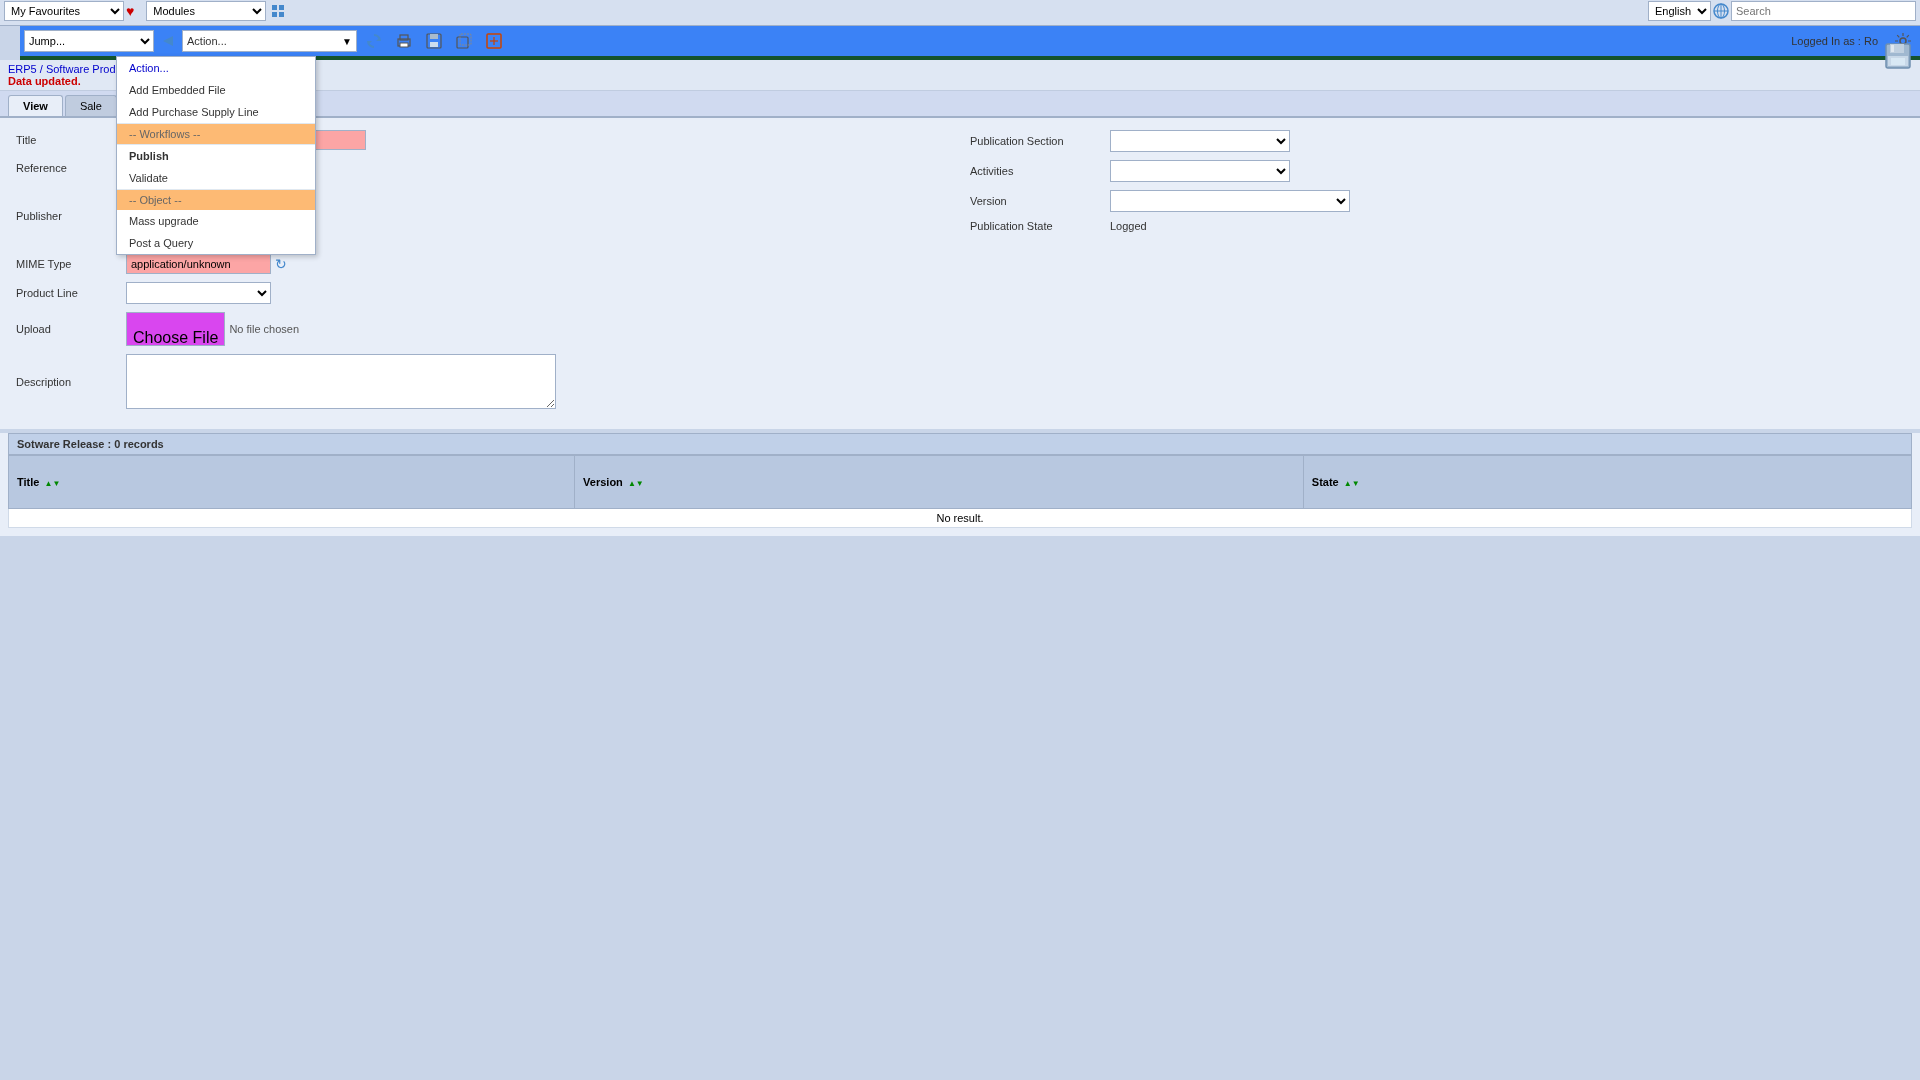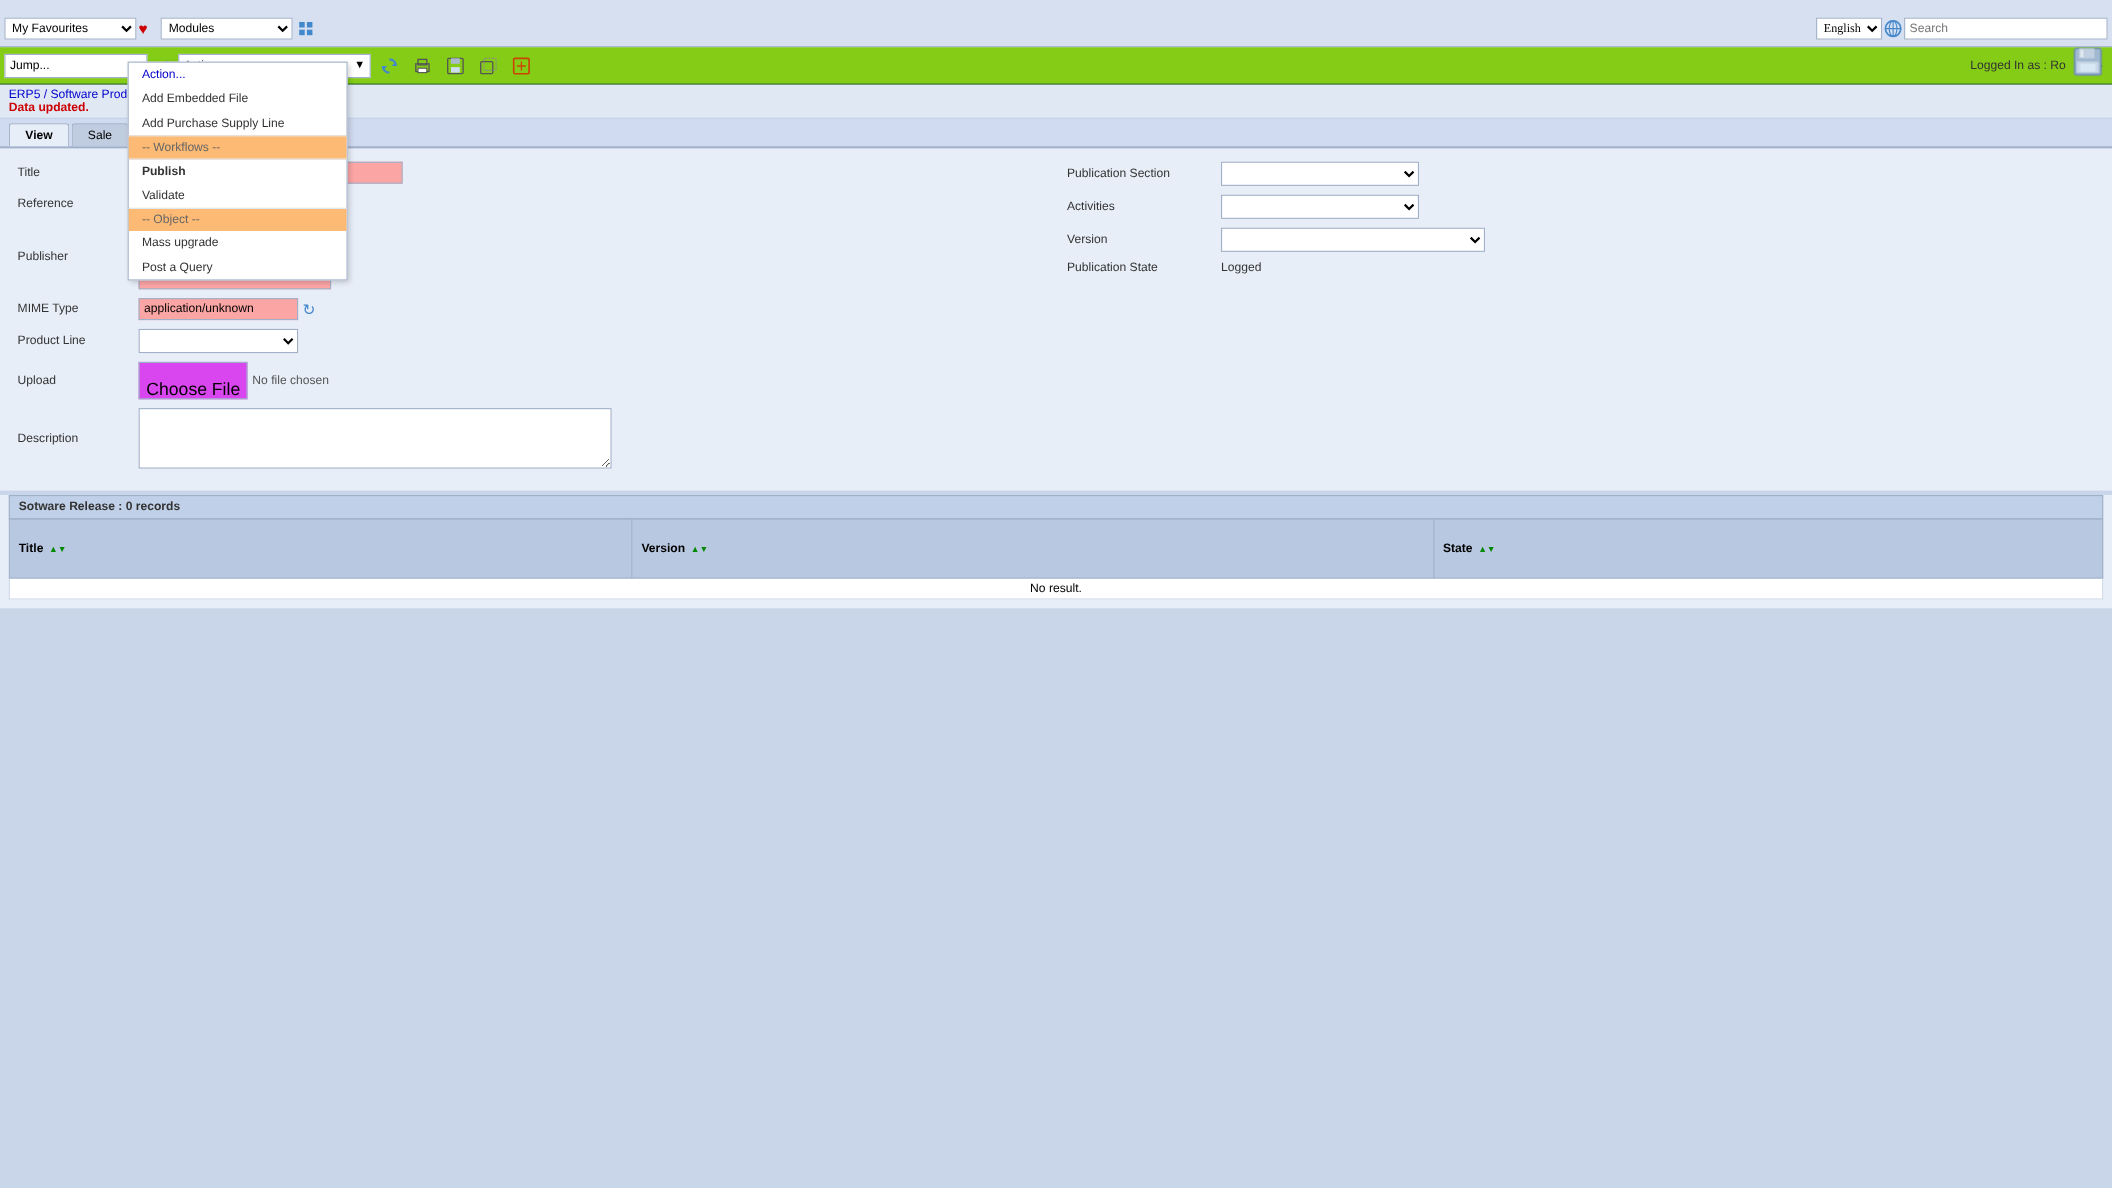--- a/index.html
+++ b/index.html
@@ -15,11 +15,11 @@
     
     .top-bar {
       display: flex;
-      align-items: flex-start;
+      align-items: flex-end;
       background: #d6e0f0;
       border-bottom: 1px solid #a0b0c8;
-      height: 43px;
-      padding: 16px 4px;
+      height: 26px;
+      padding: 4px 4px;
       gap: 4px;
     }
     .top-bar .fav-section {

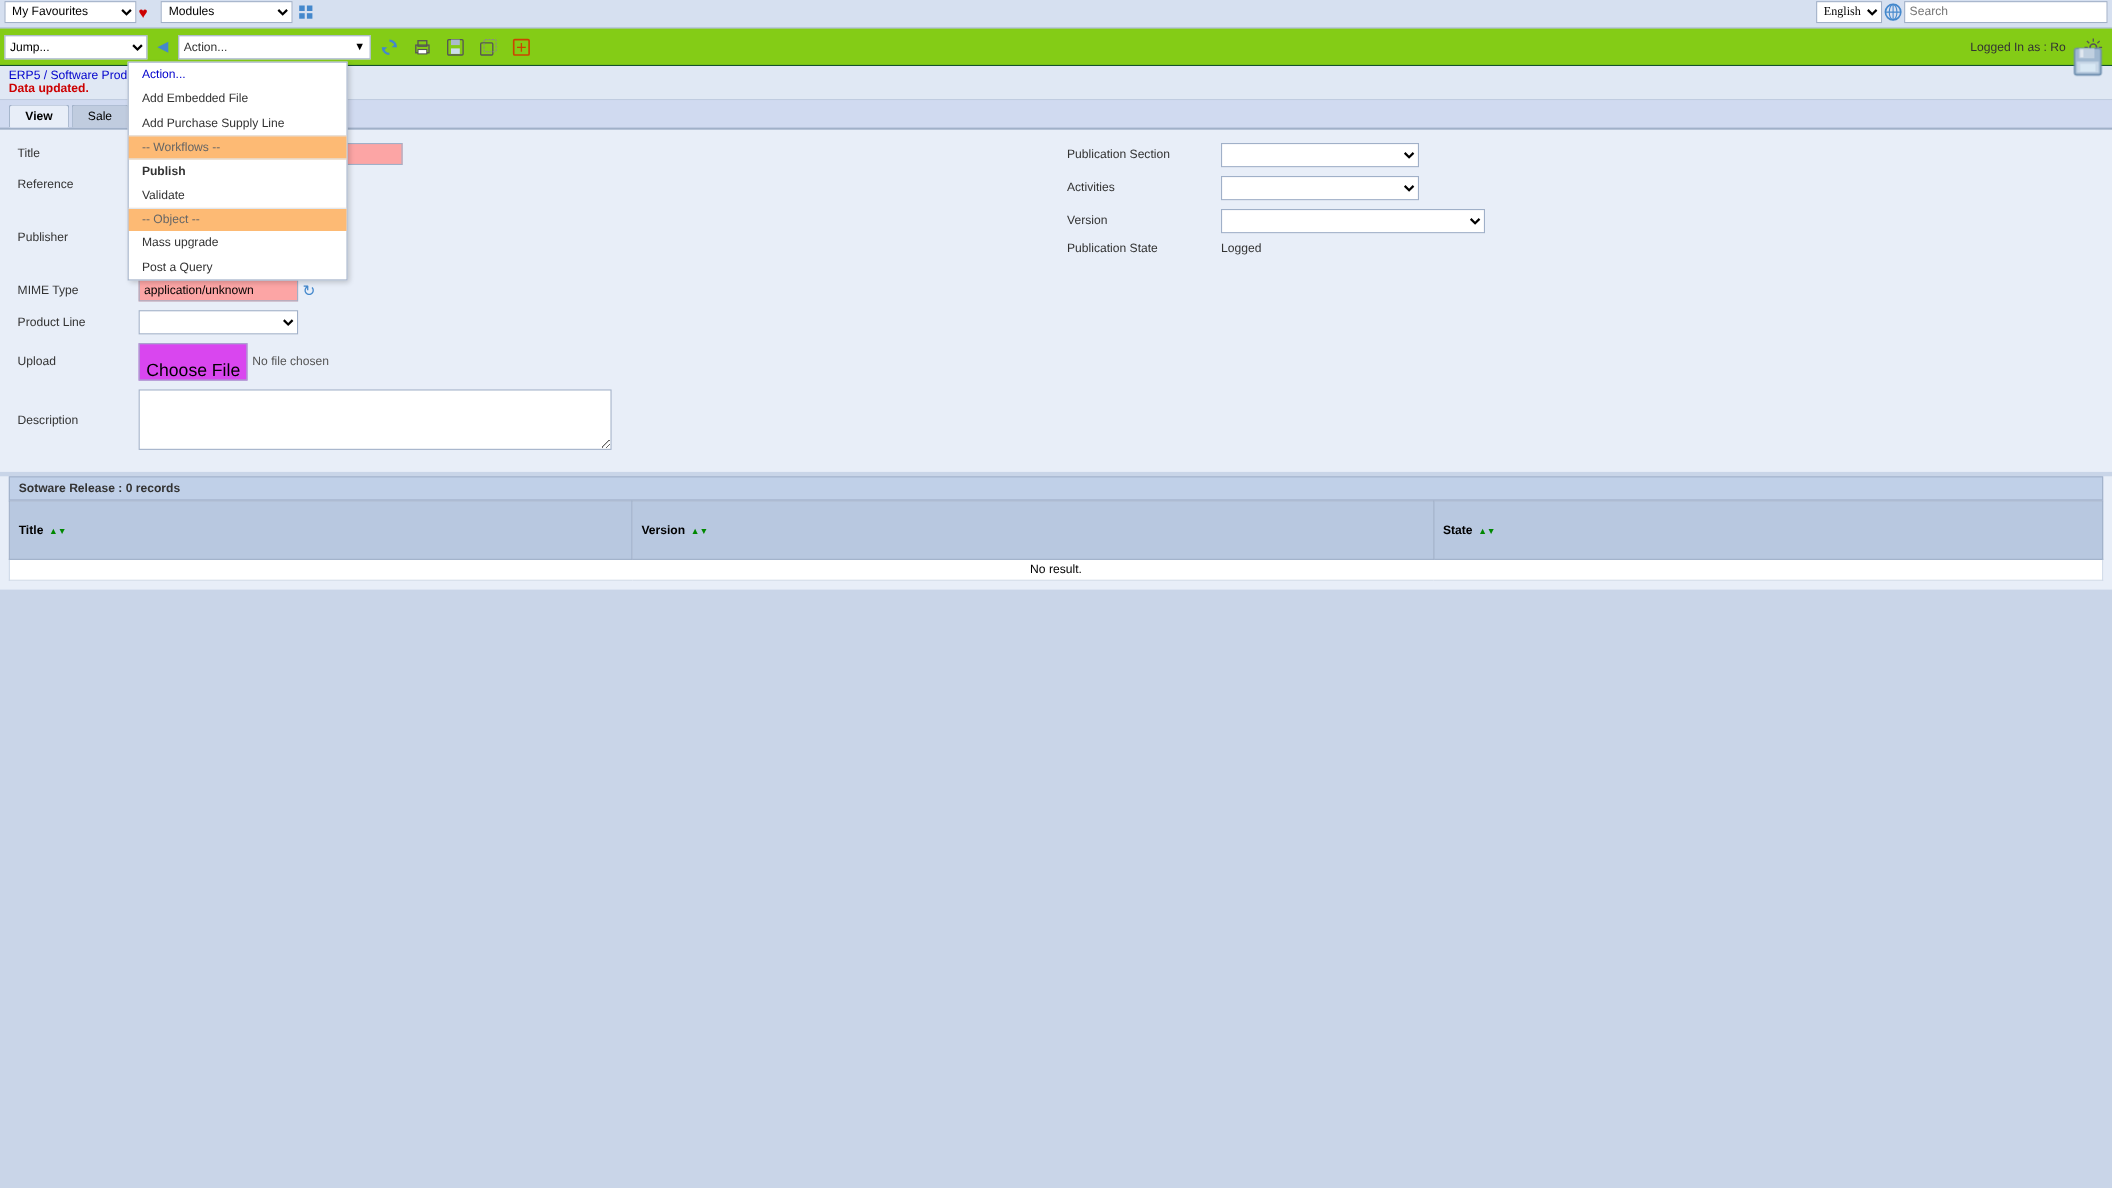--- a/index.html
+++ b/index.html
@@ -72,7 +72,6 @@
       border: 1px solid #a0b0c8;
       background: white;
       margin-left: 4px;
-      font-family: Liberation Serif, serif;
     }
 
     

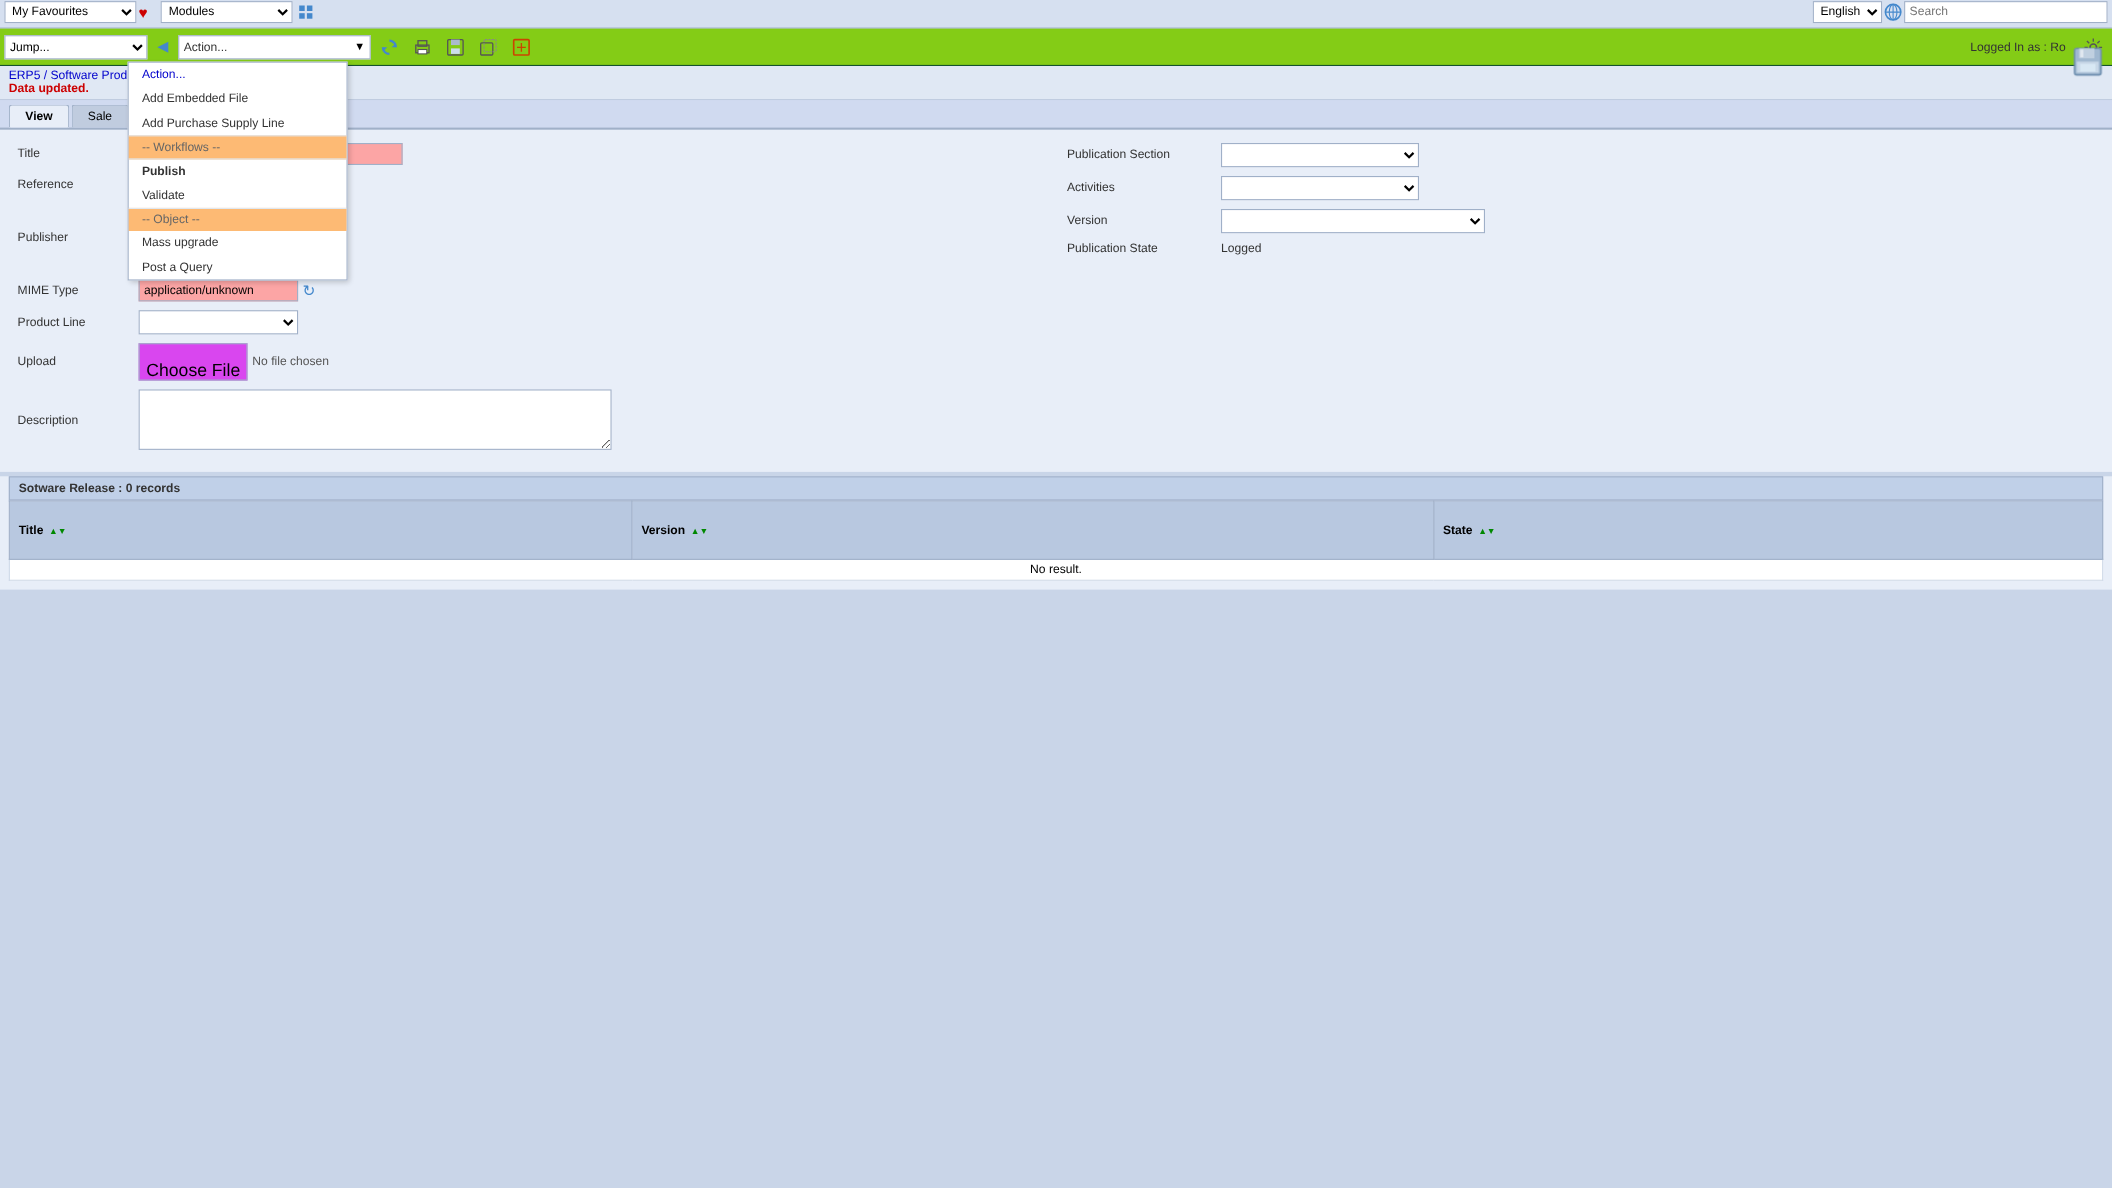--- a/index.html
+++ b/index.html
@@ -78,11 +78,12 @@
     .toolbar {
       display: flex;
       align-items: center;
-      background: #84cc16;
-      border-bottom: 1px solid #14532d;
+      background: #3b82f6;
+      border-bottom: 4px solid #14532d;
       height: 34px;
       padding: 0 4px;
       gap: 4px;
+      margin-left: 20px;
     }
     .jump-select {
       height: 22px;

